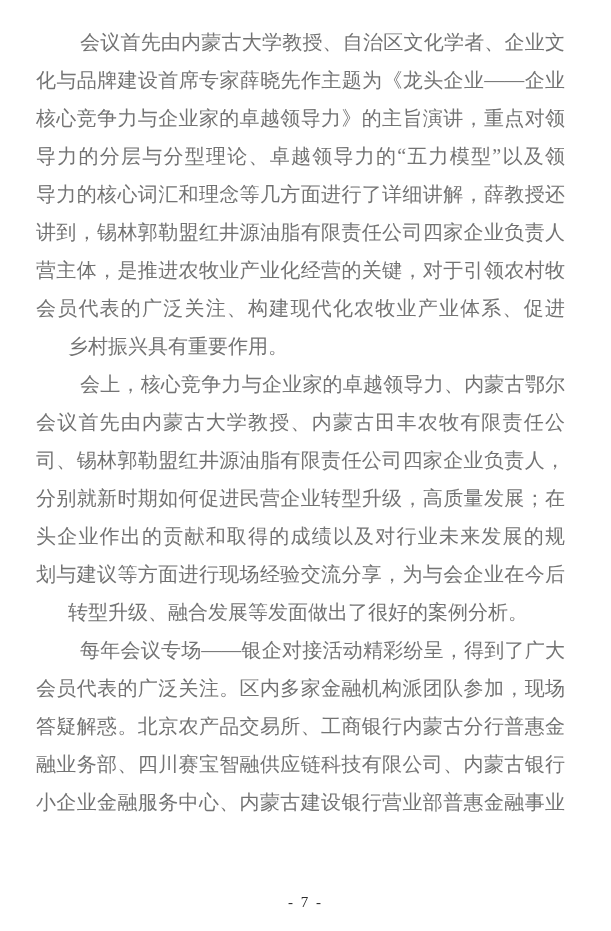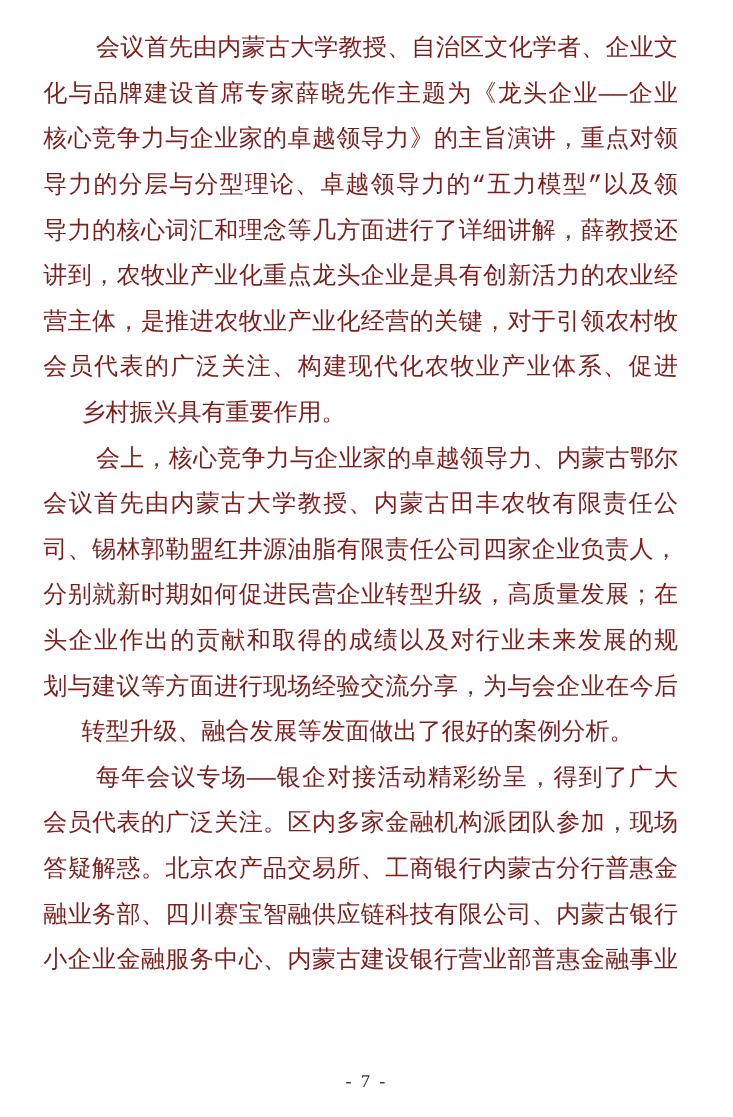--- a/index.html
+++ b/index.html
@@ -29,14 +29,13 @@
     height: 38px;
     line-height: 38px;
     font-size: 20px;
-    color: #7f1d1d;
+    color: #737373;
     text-align: justify;
     text-align-last: justify;
     text-justify: inter-ideograph;
     overflow: hidden;
     white-space: normal;
     word-break: keep-all;
-    font-family: Liberation Mono, monospace;
   }
   .line.first {
     text-indent: 2.2em;

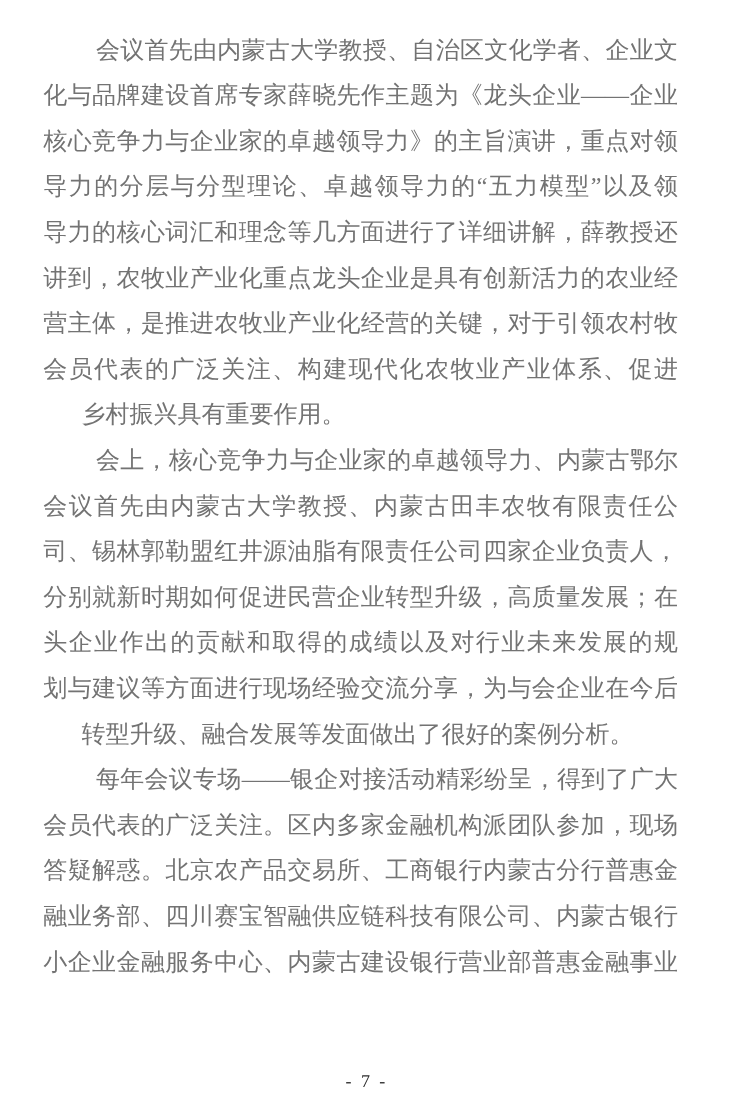--- a/index.html
+++ b/index.html
@@ -71,7 +71,7 @@
       <div class="line">核心竞争力与企业家的卓越领导力》的主旨演讲，重点对领</div>
       <div class="line">导力的分层与分型理论、卓越领导力的“五力模型”以及领</div>
       <div class="line">导力的核心词汇和理念等几方面进行了详细讲解，薛教授还</div>
-      <div class="line">讲到，农牧业产业化重点龙头企业是具有创新活力的农业经</div>
+      <div class="line">讲到，锡林郭勒盟红井源油脂有限责任公司四家企业负责人</div>
       <div class="line">营主体，是推进农牧业产业化经营的关键，对于引领农村牧</div>
       <div class="line">会员代表的广泛关注、构建现代化农牧业产业体系、促进</div>
       <div class="line para-end">乡村振兴具有重要作用。</div>

